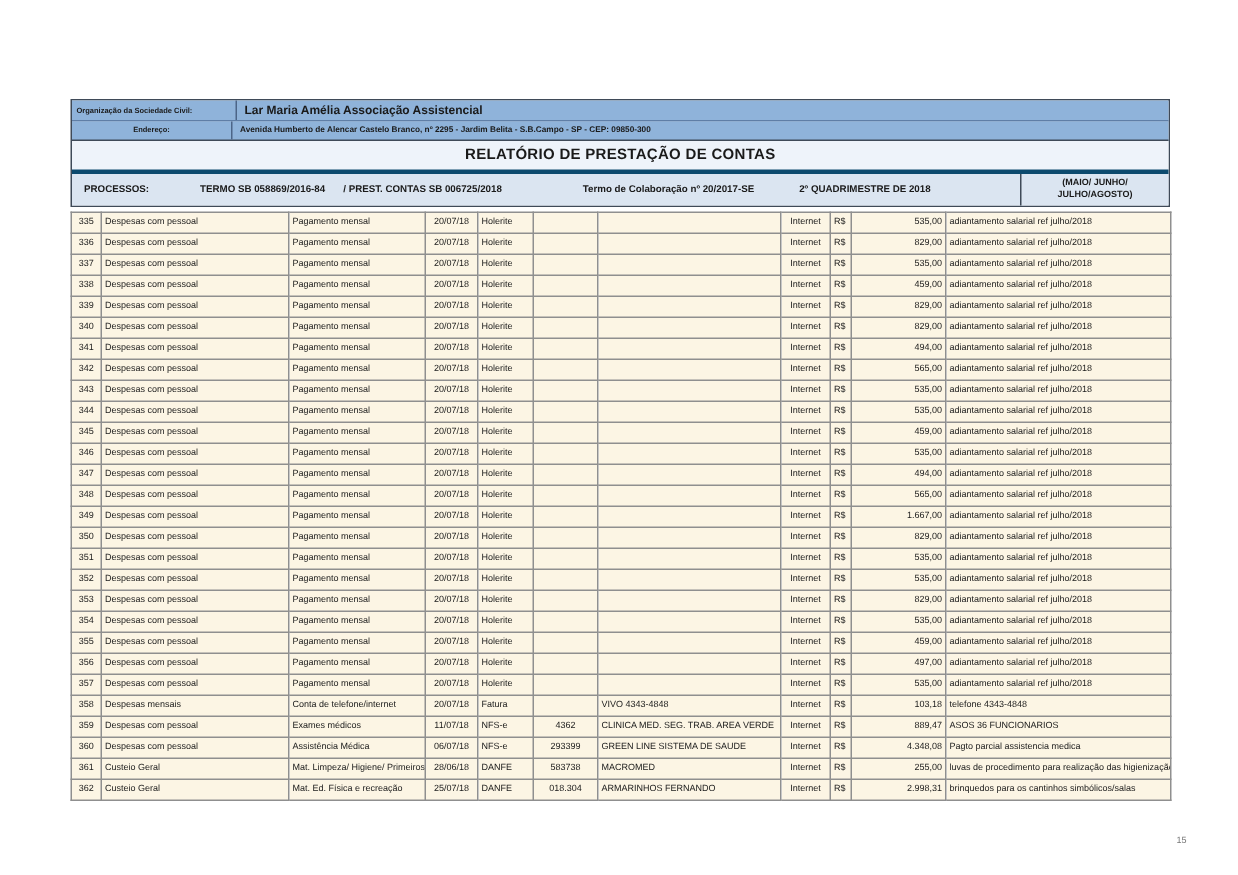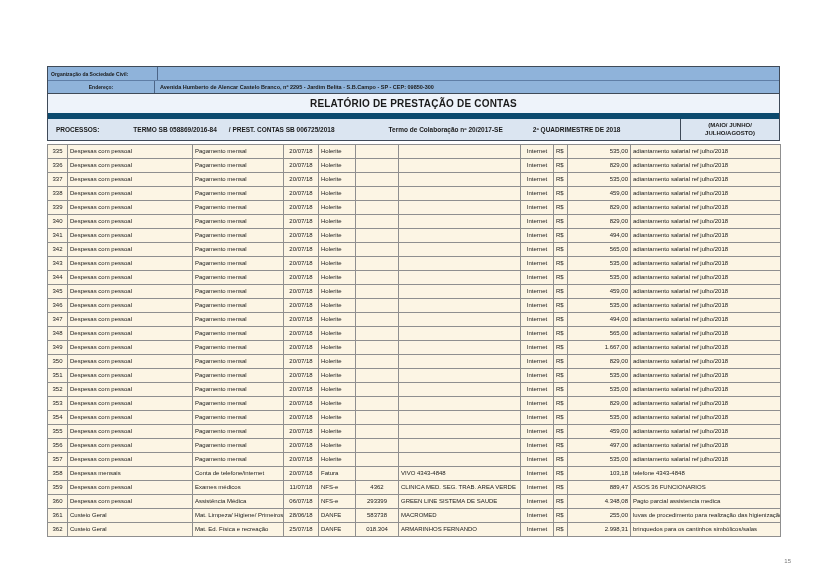--- a/index.html
+++ b/index.html
@@ -65,6 +65,7 @@
   <div class="hdr">
     <div class="hrow hrow1">
       <div class="hlabel">Organização da Sociedade Civil:</div>
+      <div class="horg">Lar Maria Amélia Associação Assistencial</div>
     </div>
     <div class="hrow hrow2">
       <div class="hlabel center">Endereço:</div>

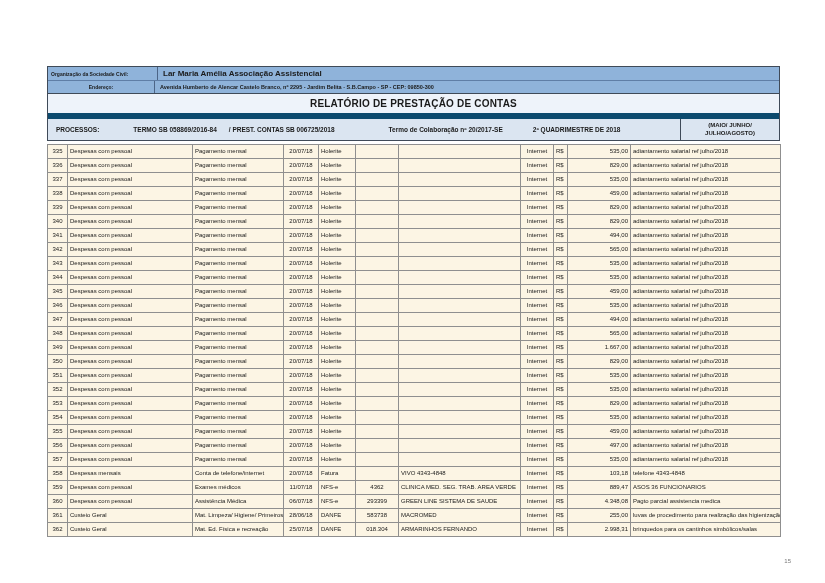--- a/index.html
+++ b/index.html
@@ -23,7 +23,7 @@
   .horg{font-size:8px;font-weight:bold;display:flex;align-items:center;padding-left:5px;white-space:nowrap;}
   .haddr{font-size:5.5px;font-weight:bold;display:flex;align-items:center;padding-left:5px;white-space:nowrap;}
   .hrow3{
-    background:#eef3fa;height:19px;border-bottom:6px solid #0c4a6e;
+    background:#eef3fa;height:19px;border-bottom:3px solid #0c4a6e;
     display:flex;align-items:center;justify-content:center;
     font-size:10px;font-weight:bold;letter-spacing:.2px;
   }

